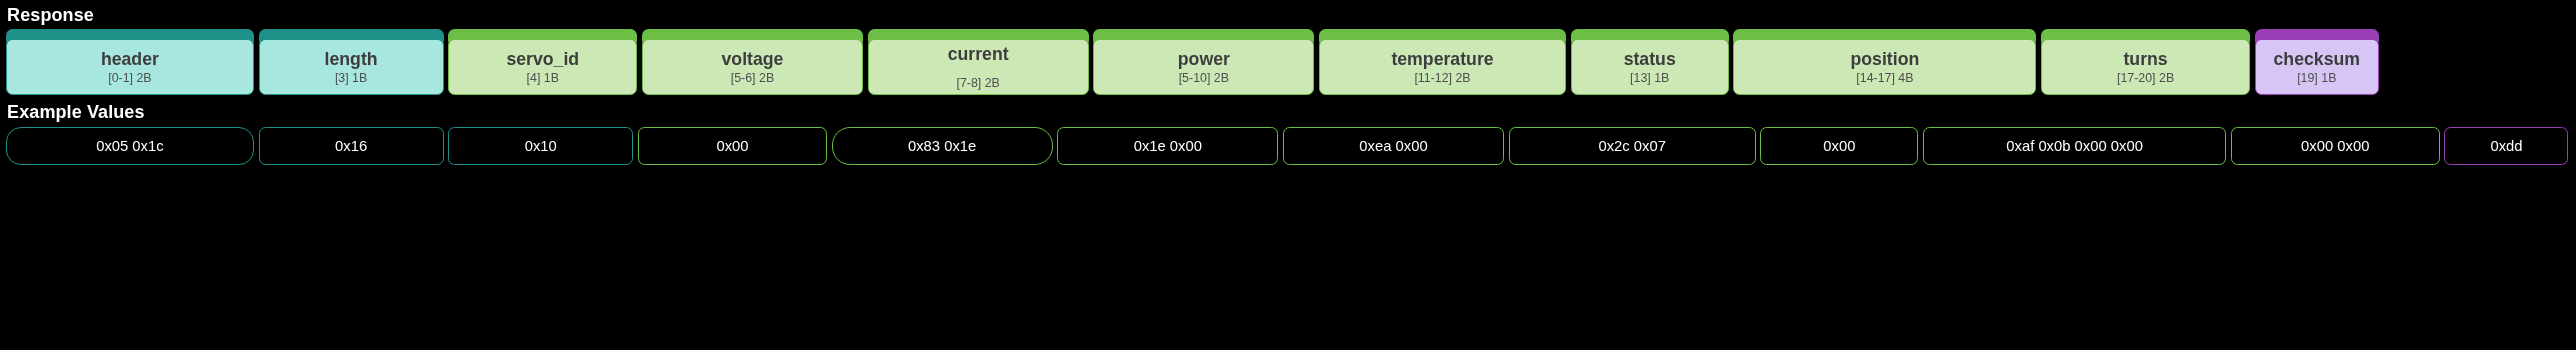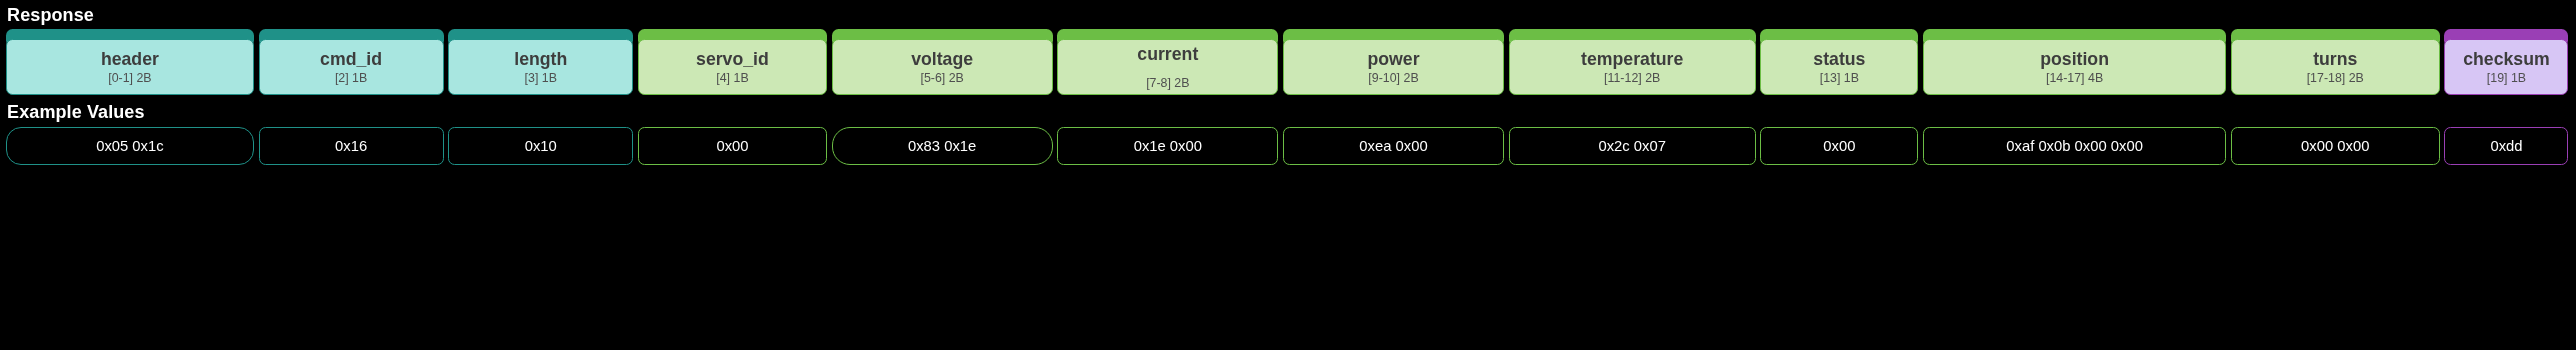--- a/index.html
+++ b/index.html
@@ -141,13 +141,6 @@
           <div class="field-range">[0-1] 2B</div>
         </div>
       </div>
-      <div class="field-cell" style="width: 185px;">
-        <div class="band" style="background: rgb(31, 145, 136);"></div>
-        <div class="body" style="background: rgb(168, 230, 224); border-color: rgb(31, 145, 136);">
-          <div class="field-name">cmd_id</div>
-          <div class="field-range">[2] 1B</div>
-        </div>
-      </div>
       <div class="field-cell" style="width: 185px; padding-left: 48px;">
         <div class="band" style="background: rgb(31, 145, 136);"></div>
         <div class="body" style="background: rgb(168, 230, 224); border-color: rgb(31, 145, 136);">

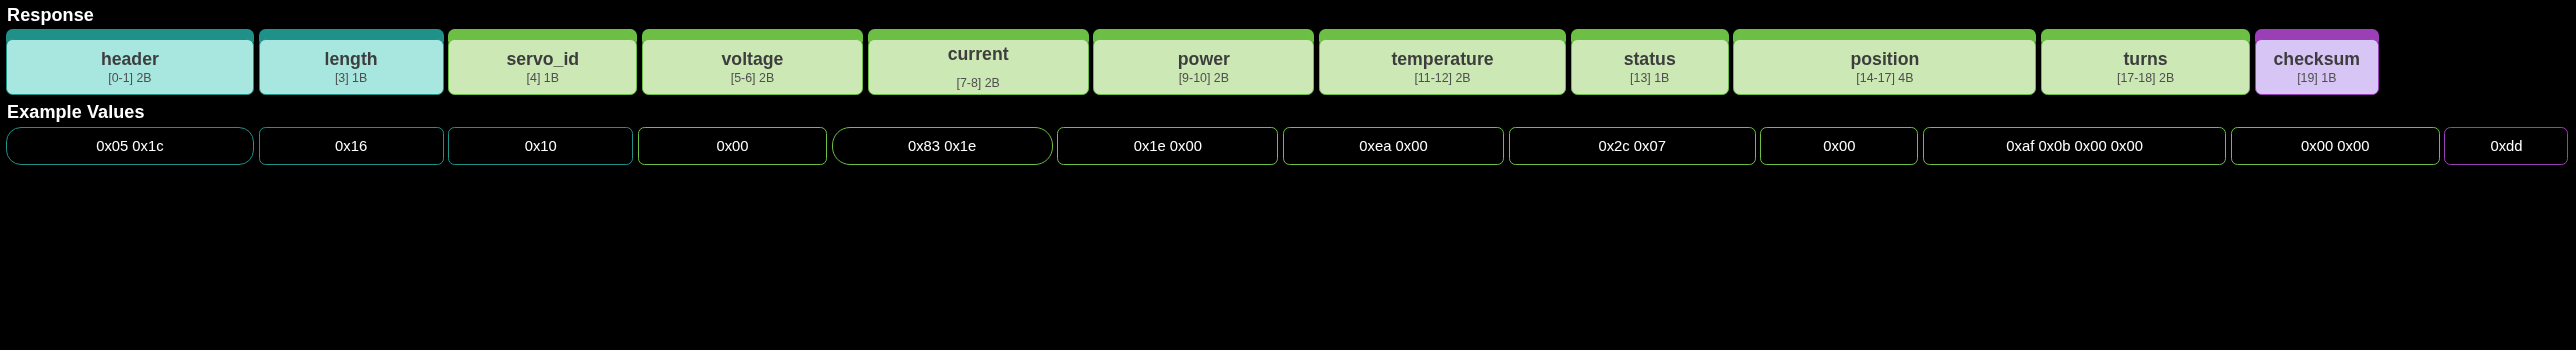--- a/index.html
+++ b/index.html
@@ -173,7 +173,7 @@
         <div class="band" style="background: rgb(108, 190, 69);"></div>
         <div class="body" style="background: rgb(204, 232, 181); border-color: rgb(108, 190, 69);">
           <div class="field-name">power</div>
-          <div class="field-range">[9-10] 2B</div>
+          <div class="field-range">[5-10] 2B</div>
         </div>
       </div>
       <div class="field-cell" style="width: 247px;">

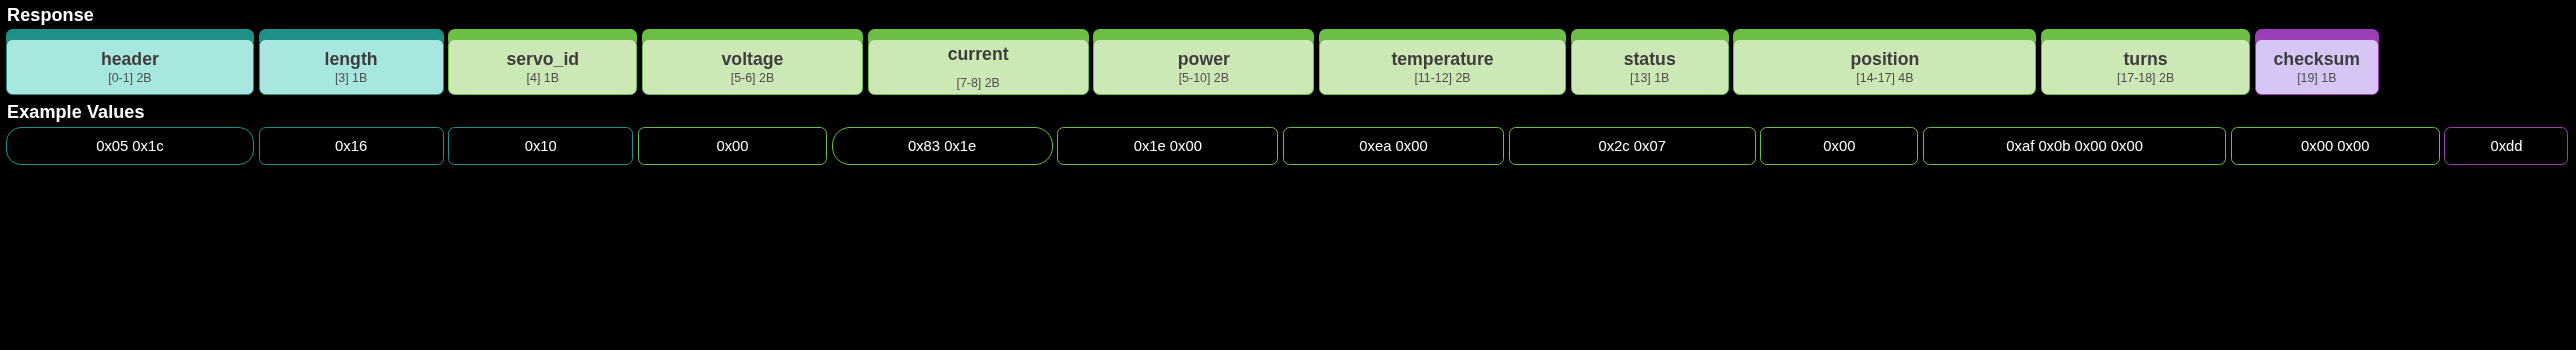--- a/index.html
+++ b/index.html
@@ -201,7 +201,7 @@
         <div class="band" style="background: rgb(108, 190, 69);"></div>
         <div class="body" style="background: rgb(204, 232, 181); border-color: rgb(108, 190, 69);">
           <div class="field-name">turns</div>
-          <div class="field-range">[17-18] 2B</div>
+          <div class="field-range">[17-20] 2B</div>
         </div>
       </div>
       <div class="field-cell" style="width: 124px;">

